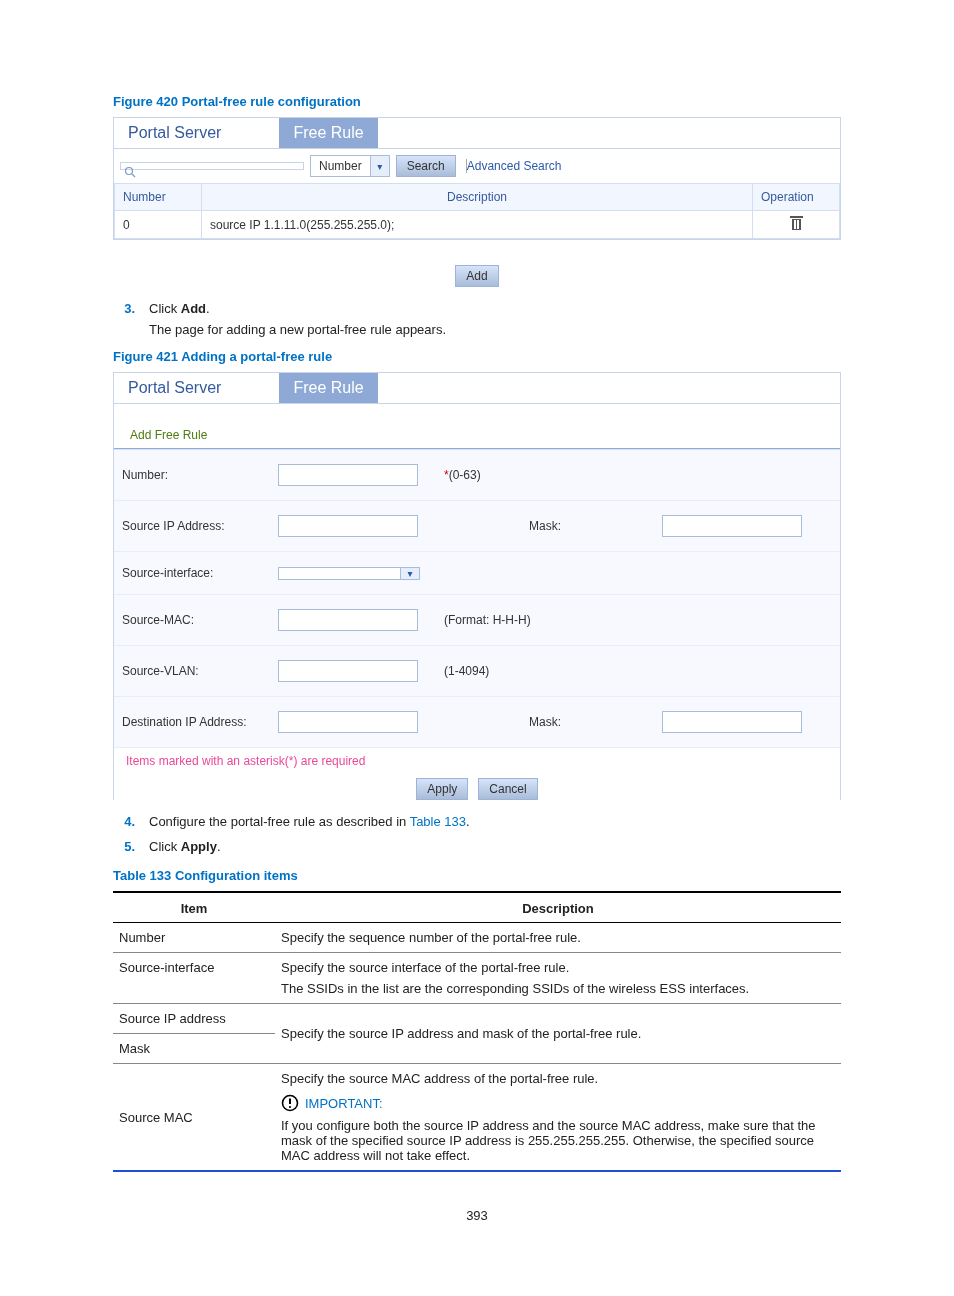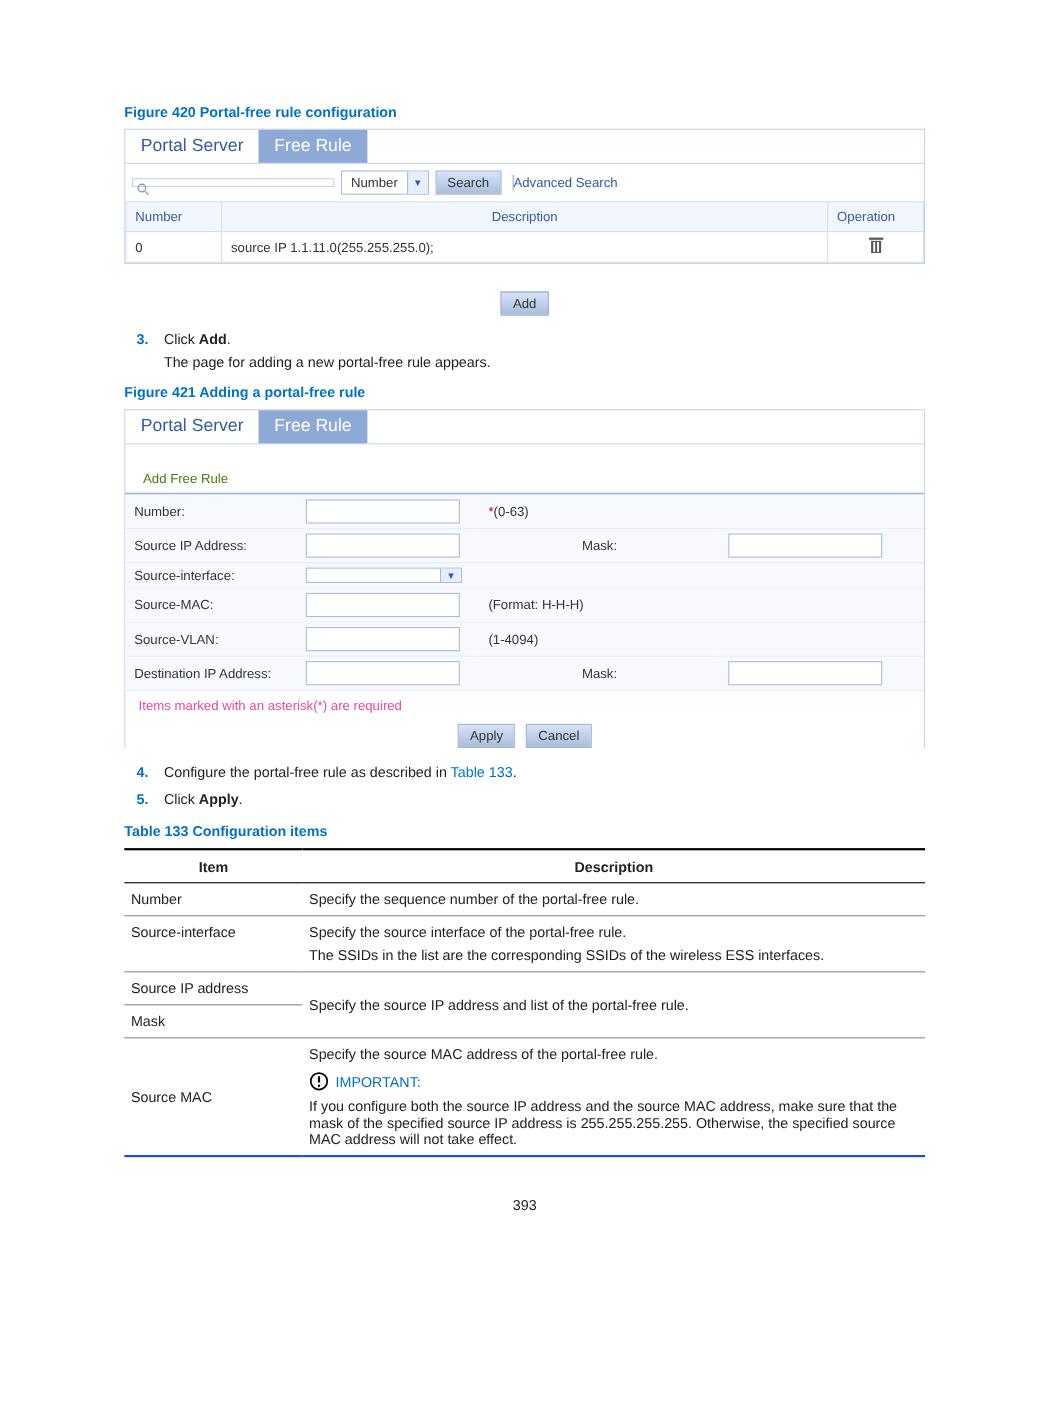--- a/index.html
+++ b/index.html
@@ -39,6 +39,7 @@
   .tab.active {
     background: #8fa9d6;
     color: #fff;
+    margin-left: 44px;
   }
   .searchbar {
     display: flex;

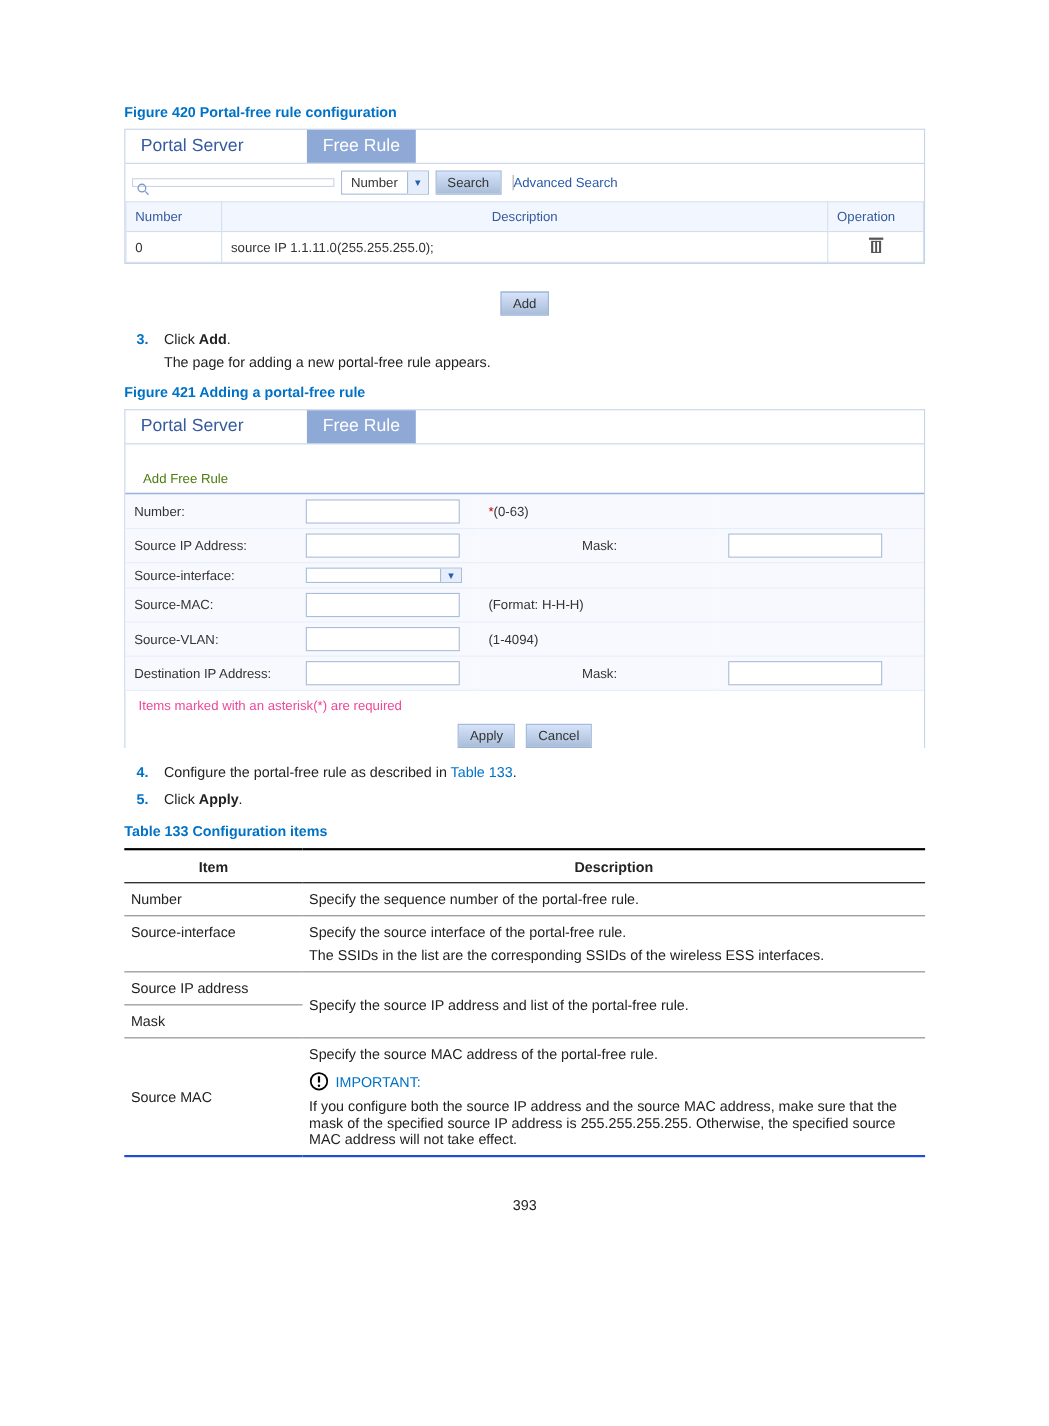--- a/index.html
+++ b/index.html
@@ -167,7 +167,7 @@
   }
   .formtable td {
     background: #f7f9fe;
-    padding: 4px 8px;
+    padding: 14px 8px;
     font-size: 12px;
     color: #333;
   }

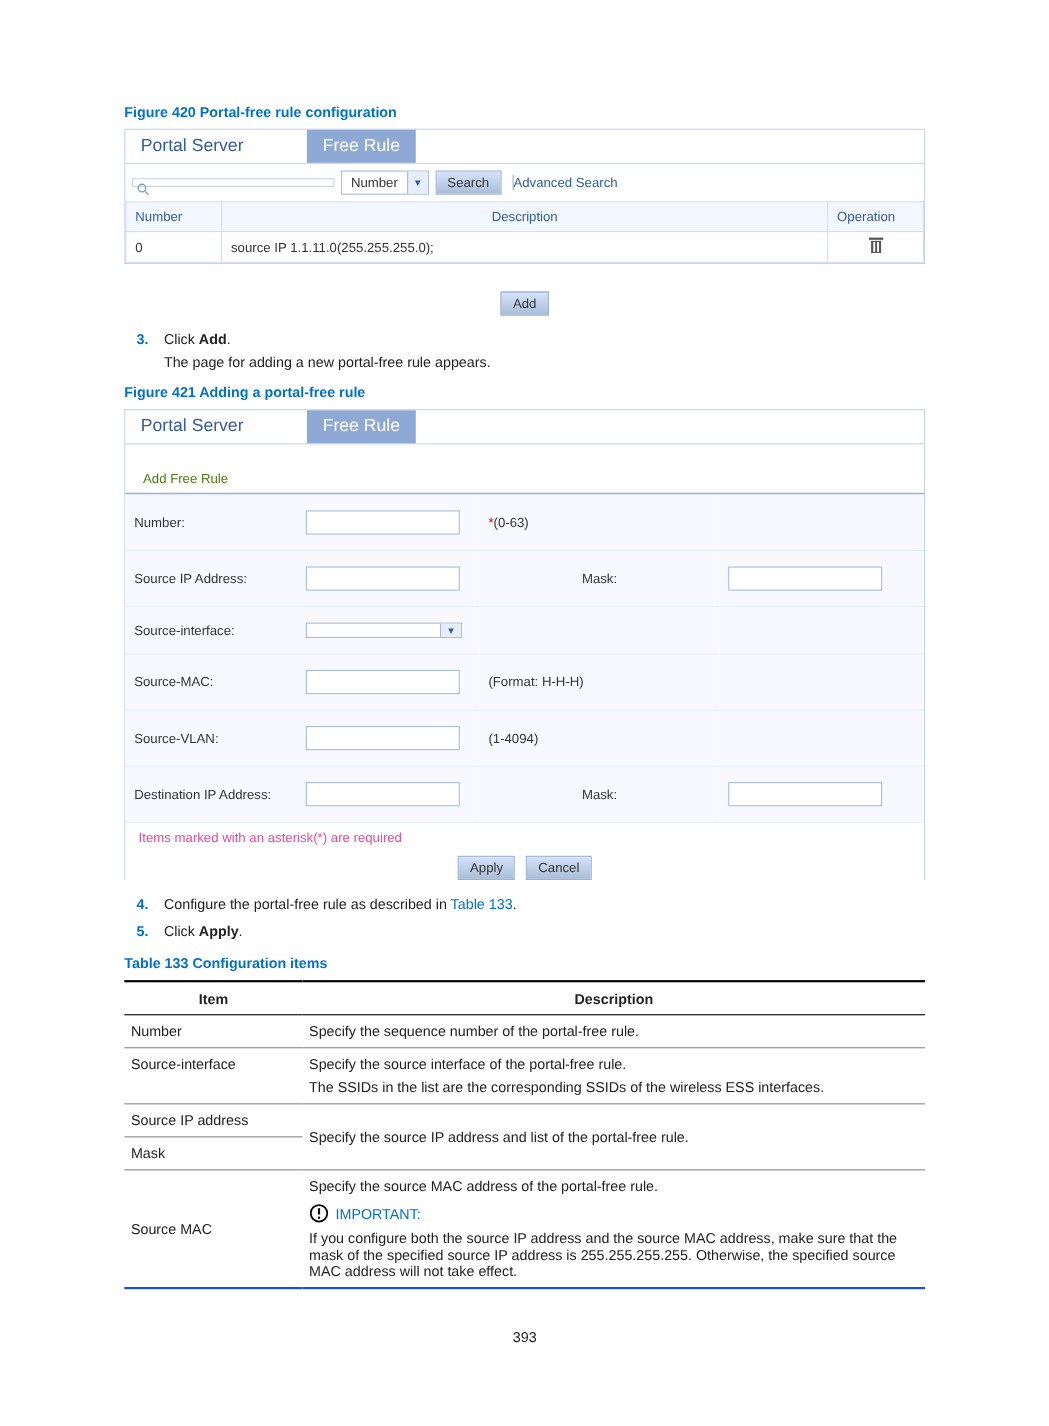--- a/index.html
+++ b/index.html
@@ -379,7 +379,7 @@
     </tr>
     <tr>
       <td>Source IP address</td>
-      <td rowspan="2" style="vertical-align:middle">Specify the source IP address and list of the portal-free rule.</td>
+      <td rowspan="2" style="vertical-align:middle">Specify the source IP address and mask of the portal-free rule.</td>
     </tr>
     <tr>
       <td>Mask</td>

